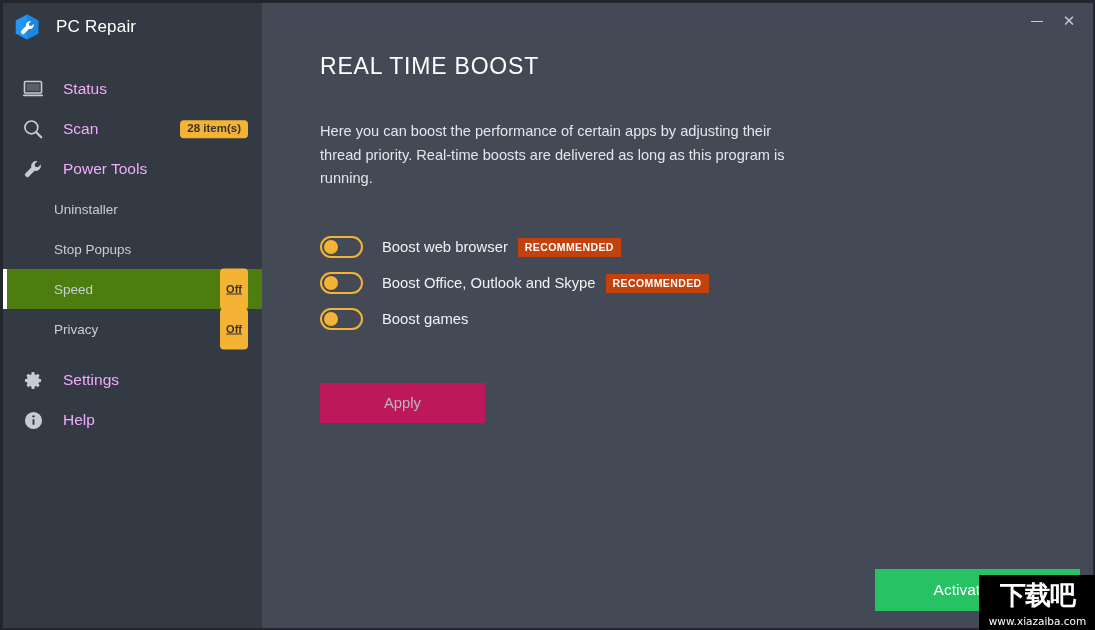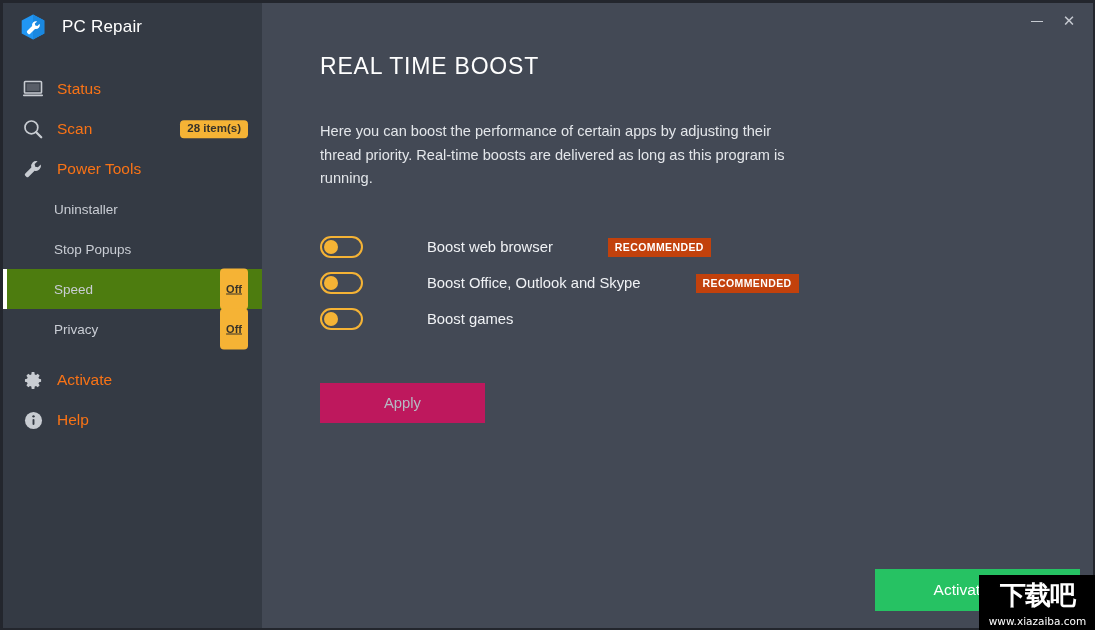--- a/index.html
+++ b/index.html
@@ -28,7 +28,7 @@
   }
   .brand {
     display:flex; align-items:center;
-    height:48px; padding-left:16px;
+    height:48px; padding-left:10px;
   }
   .logo-hex {
     width:28px; height:28px;

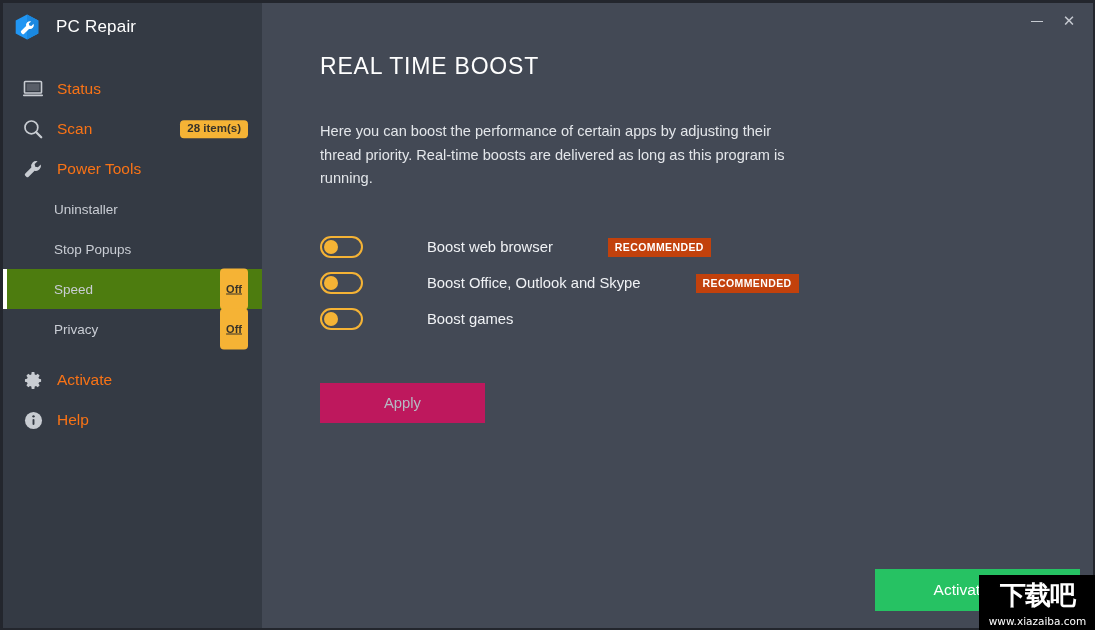--- a/index.html
+++ b/index.html
@@ -63,8 +63,8 @@
   .nav-icon svg { display:block; }
 
   .nav-label {
-    margin-left:13px;
-    color:#f97316;
+    margin-left:19px;
+    color:#f0abfc;
     font-size:15.5px;
     white-space:nowrap;
   }

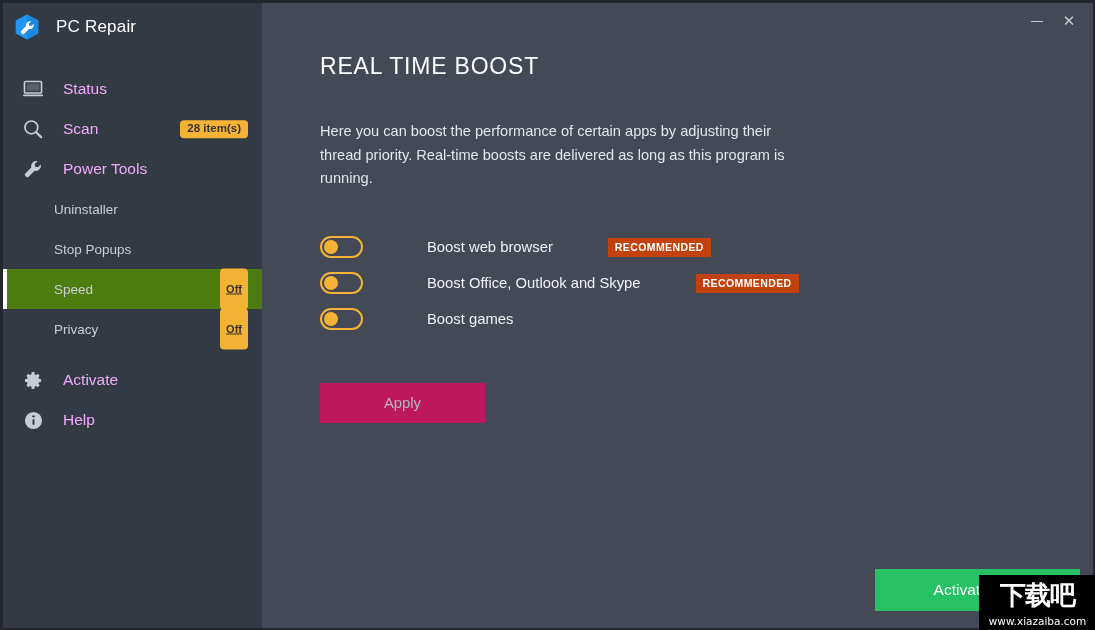--- a/index.html
+++ b/index.html
@@ -159,7 +159,6 @@
     align-items:center;
     height:35px;
     margin-bottom:1px;
-    gap:45px;
   }
   .switch {
     width:43px; height:22px;

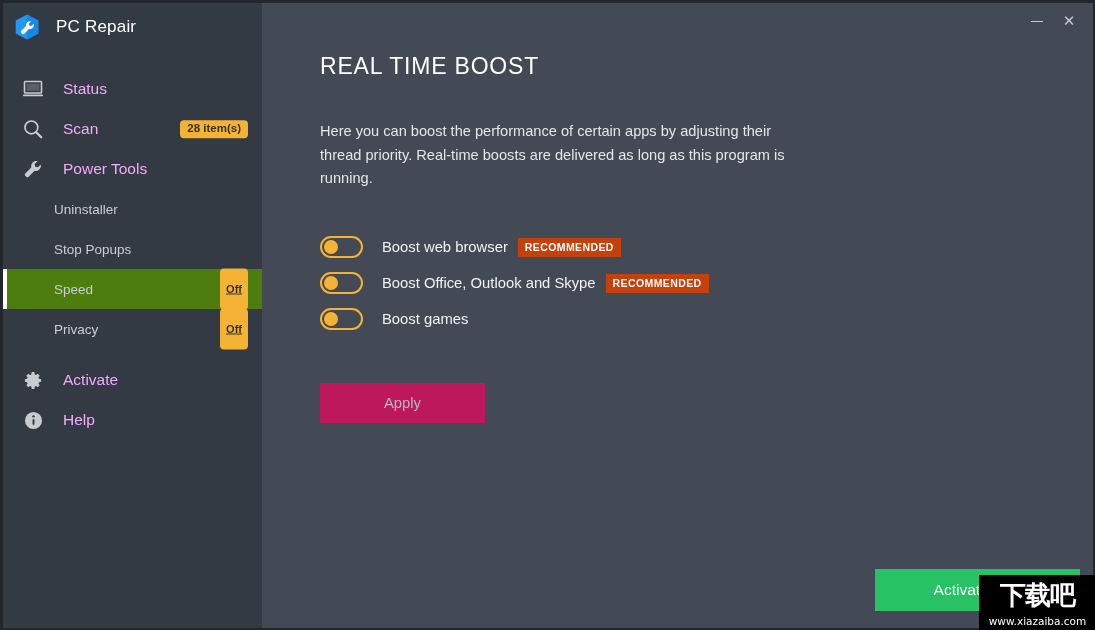--- a/index.html
+++ b/index.html
@@ -333,7 +333,7 @@
             <path d="M18 11.4v-2.8l-2.2-.4a6 6 0 0 0-.6-1.4l1.3-1.8-2-2-1.8 1.3a6 6 0 0 0-1.4-.6L10.9 1H8.1l-.4 2.7a6 6 0 0 0-1.4.6L4.5 3 2.5 5l1.3 1.8a6 6 0 0 0-.6 1.4L1 8.6v2.8l2.2.4c.14.5.34.96.6 1.4L2.5 15l2 2 1.8-1.3c.44.26.9.46 1.4.6l.4 2.7h2.8l.4-2.7c.5-.14.96-.34 1.4-.6l1.8 1.3 2-2-1.3-1.8c.26-.44.46-.9.6-1.4z" fill="#c8ccd2"></path>
           </svg>
         </span>
-        <span class="nav-label">Activate</span>
+        <span class="nav-label">Settings</span>
       </div>
 
       <div class="nav-item top">

